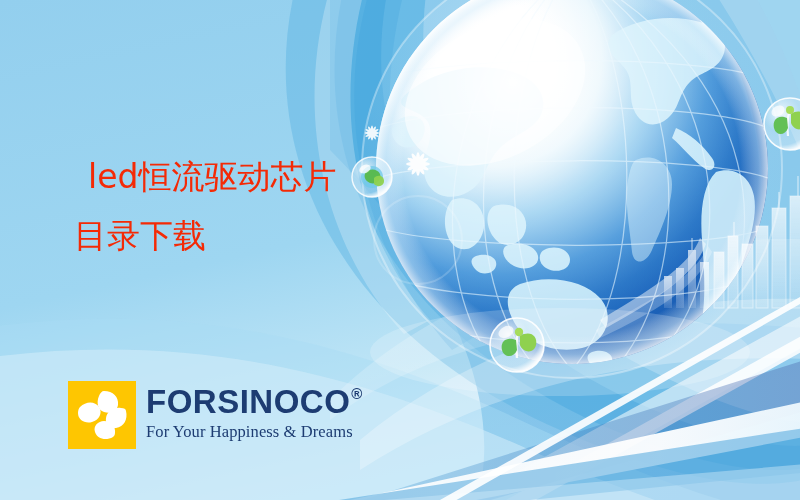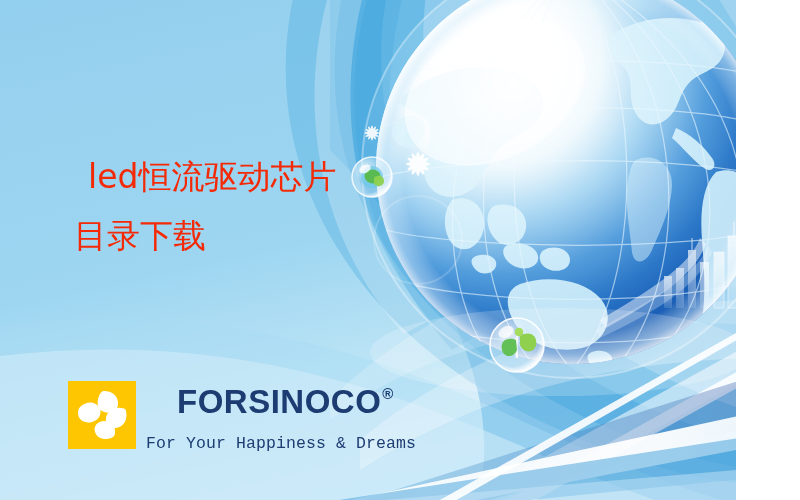--- a/index.html
+++ b/index.html
@@ -14,7 +14,7 @@
 
   .banner {
     position: relative;
-    width: 736px;
+    width: 800px;
     height: 500px;
     overflow: hidden;
     background: #bef264;

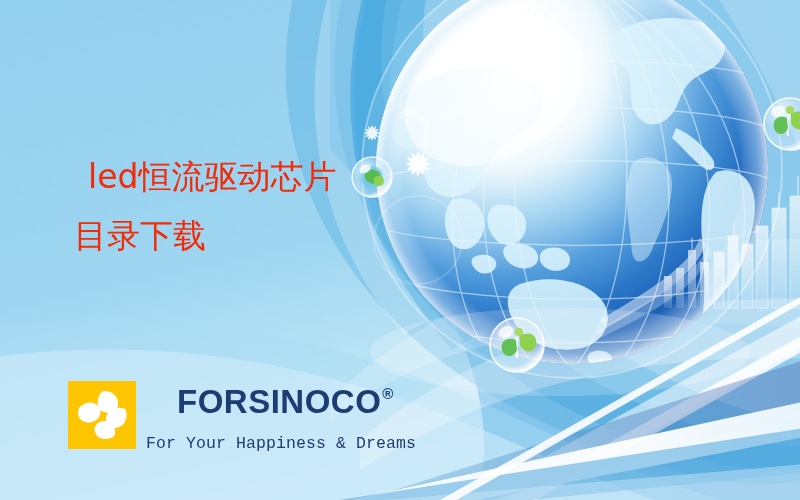--- a/index.html
+++ b/index.html
@@ -91,7 +91,6 @@
     white-space: nowrap;
     display: flex;
     align-items: flex-start;
-    margin-left: 31px;
   }
   .logo-name-reg {
     font-size: 15px;

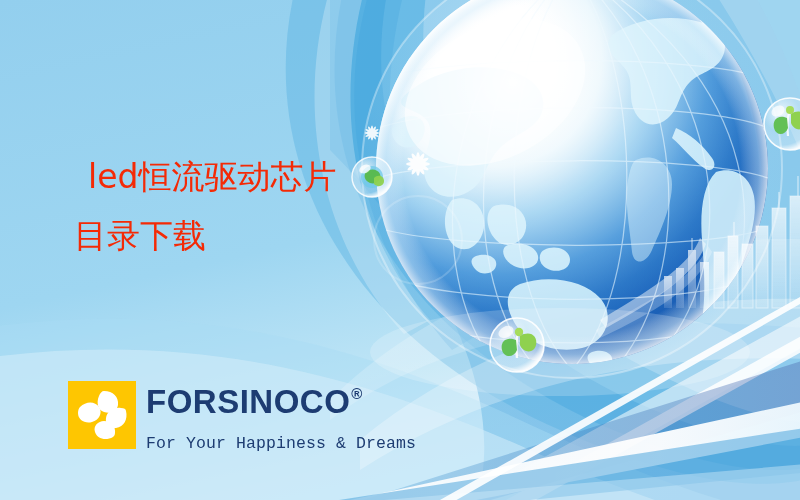--- a/index.html
+++ b/index.html
@@ -99,10 +99,10 @@
     margin-top: 1px;
   }
   .logo-tagline {
-    font-family: Liberation Mono, monospace;
+    font-family: Liberation Serif, serif;
     font-size: 16.5px;
     color: #1d3c72;
-    margin-top: 16px;
+    margin-top: 4px;
     white-space: nowrap;
     letter-spacing: 0.1px;
   }

